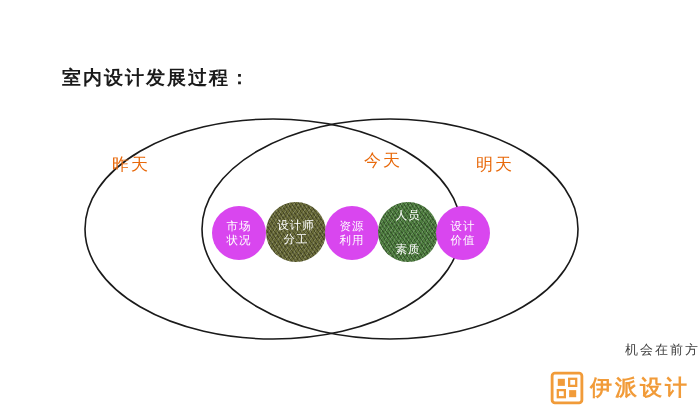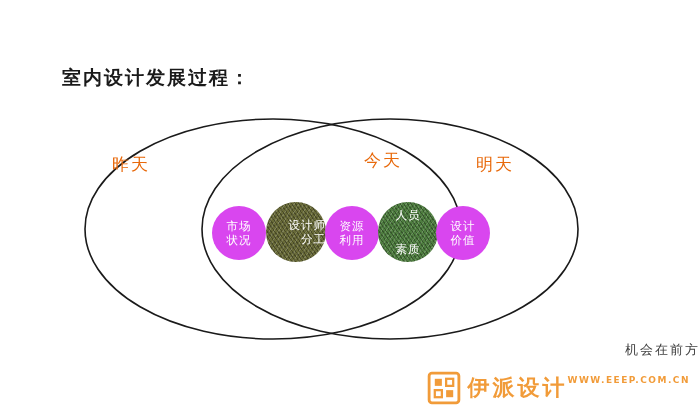--- a/index.html
+++ b/index.html
@@ -58,7 +58,7 @@
     letter-spacing: 1px;
   }
   .c-blue { background-color: #d946ef; }
-  .c-olive { background-color: #686A38; align-items: flex-end; }
+  .c-olive { background-color: #686A38; }
   .c-green { background-color: #4E7D3F; gap: 19px; }
   .textured {
     background-image:

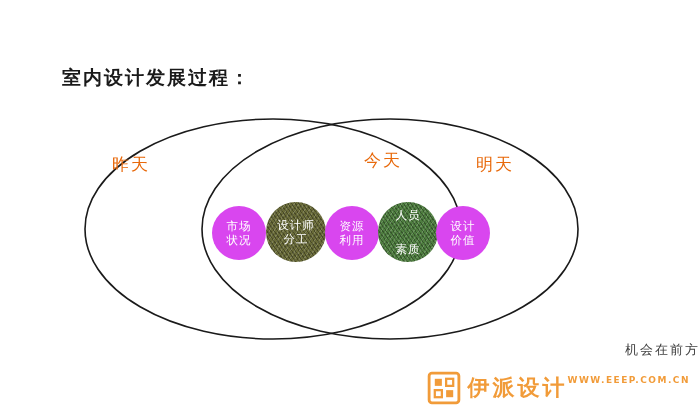--- a/index.html
+++ b/index.html
@@ -162,7 +162,6 @@
     </svg>
     <div class="wm-text">
       <span class="wm-brand">伊派设计</span>
-      <span class="wm-url">WWW.EEEP.COM.CN</span>
     </div>
   </div>
 

